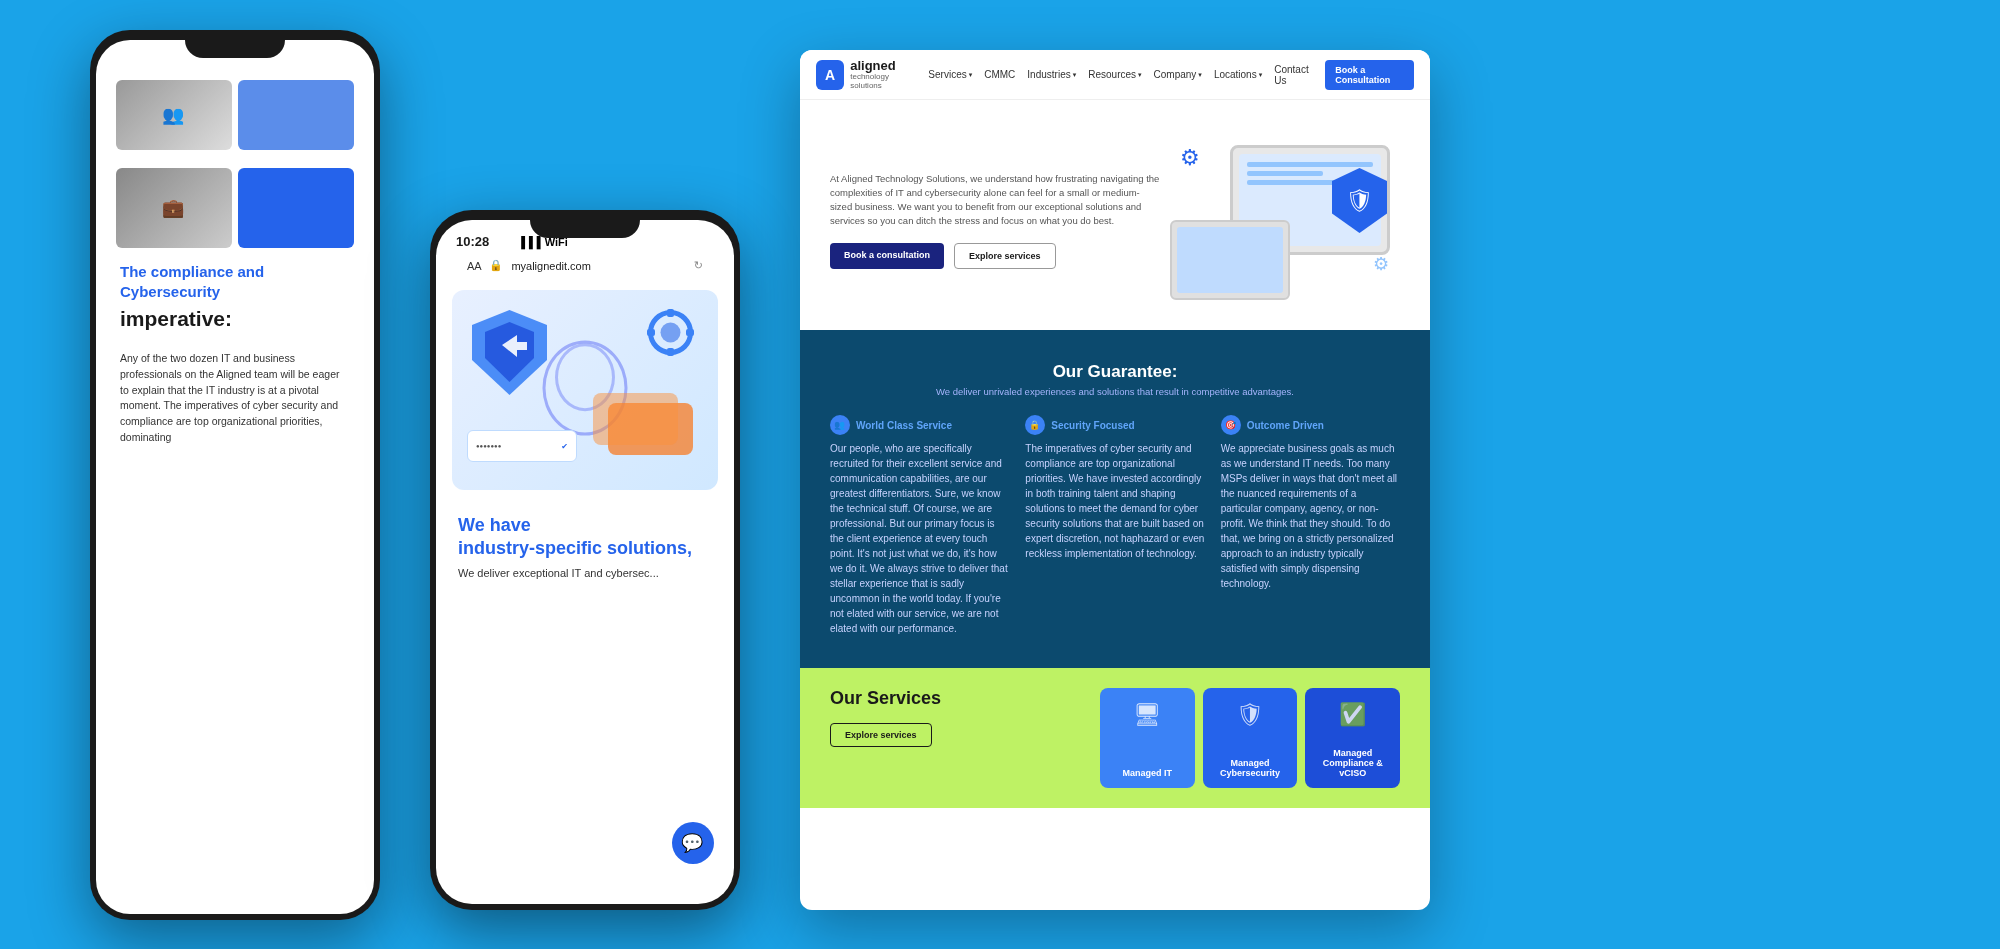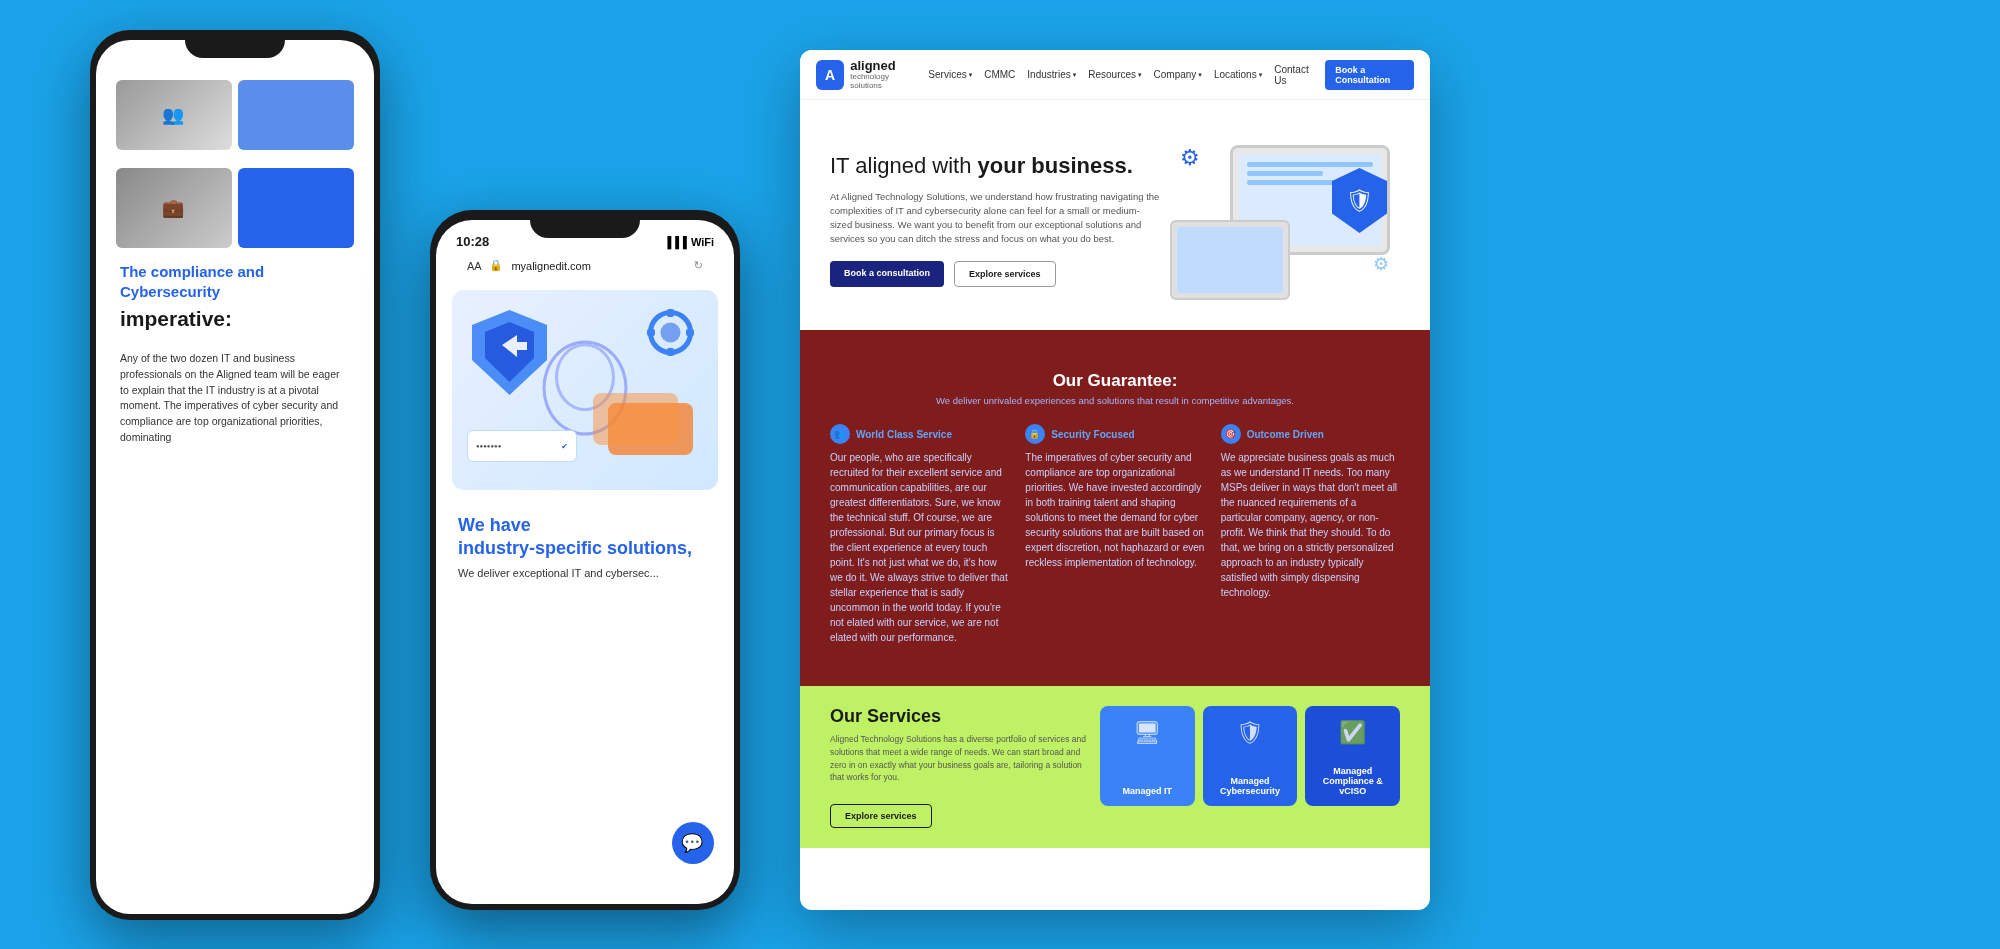--- a/index.html
+++ b/index.html
@@ -653,10 +653,6 @@
 
   <div class="browser-hero">
     <div class="hero-left">
-      <div class="hero-title">
-        <span>IT aligned with</span>
-        <strong>your business.</strong>
-      </div>
       <div class="hero-body">At Aligned Technology Solutions, we understand how frustrating navigating the complexities of IT and cybersecurity alone can feel for a small or medium-sized business. We want you to benefit from our exceptional solutions and services so you can ditch the stress and focus on what you do best.</div>
       <div class="hero-btns">
         <span class="btn-primary">Book a consultation</span>

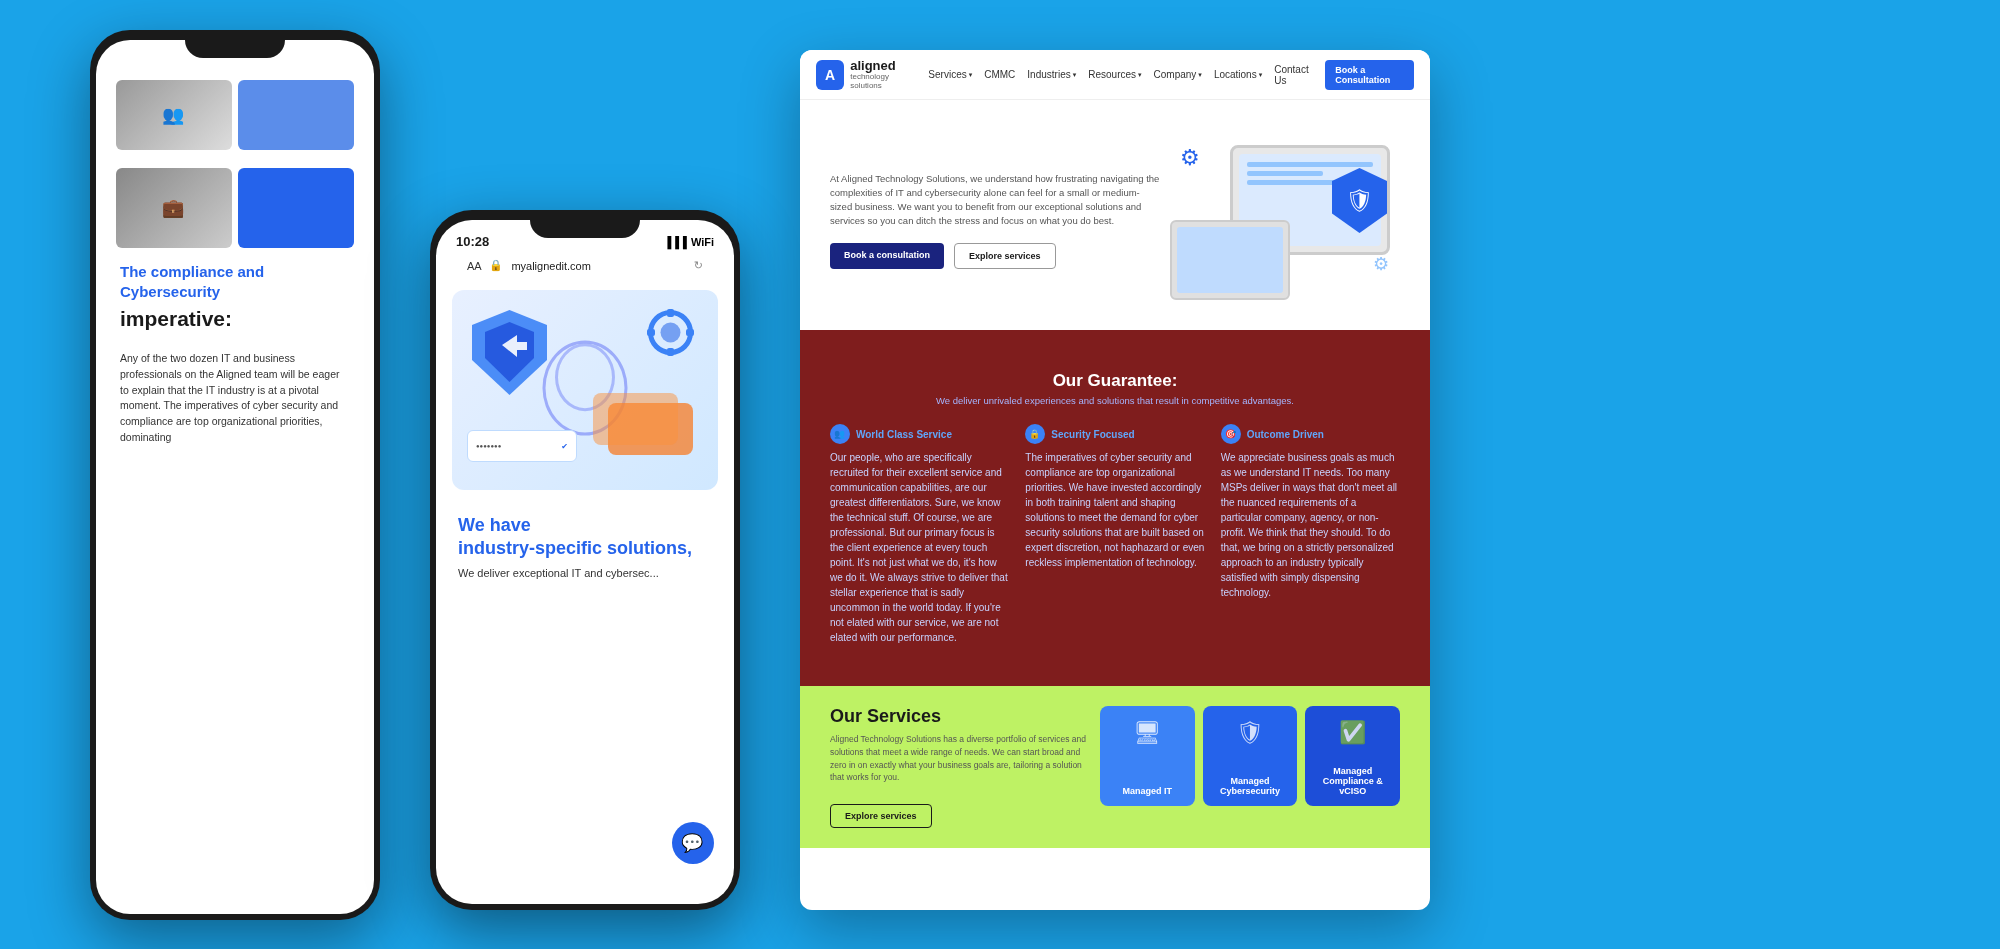--- a/index.html
+++ b/index.html
@@ -126,11 +126,12 @@
     }
     .phone-mid .status-bar {
       display: flex;
-      justify-content: space-between;
+      justify-content: flex-start;
       align-items: center;
       padding: 14px 20px 6px;
       font-size: 11px;
       font-weight: 600;
+      gap: 28px;
     }
     .phone-mid .status-bar .time { color: #1a1a1a; font-size: 13px; font-weight: 700; }
     .phone-mid .status-icons { display: flex; gap: 4px; align-items: center; }

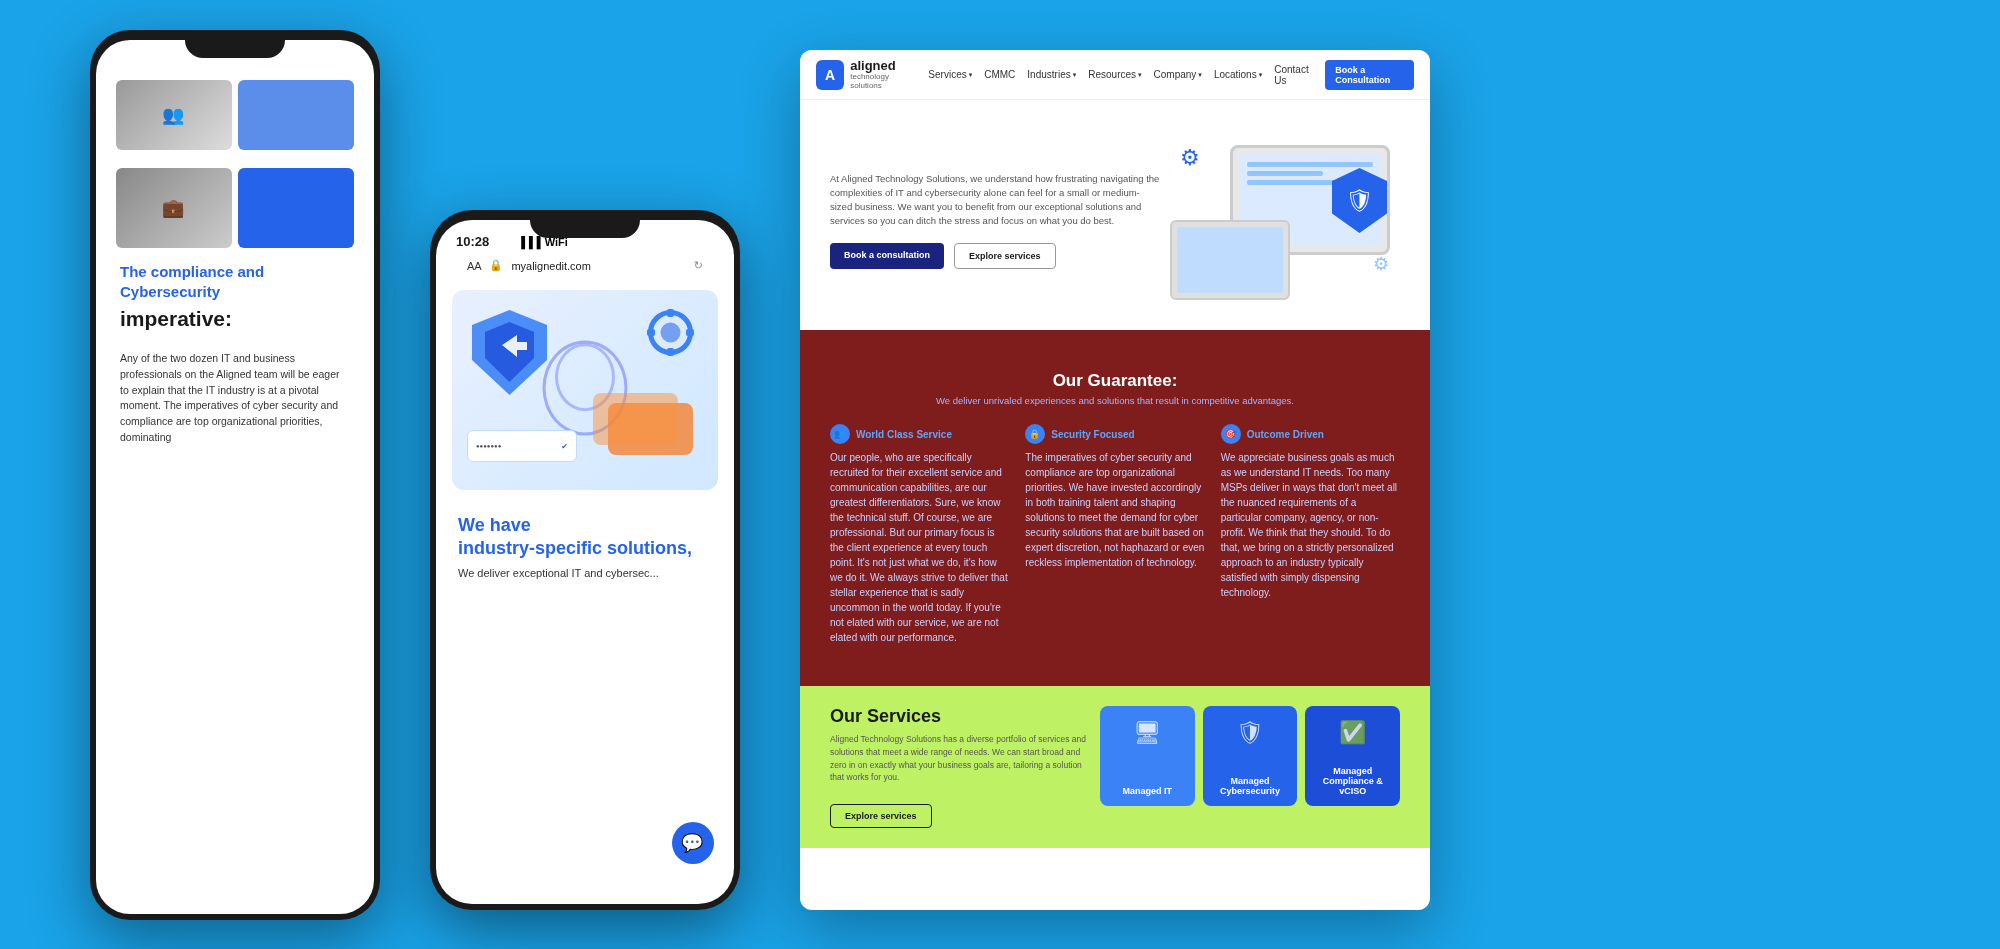--- a/index.html
+++ b/index.html
@@ -390,8 +390,8 @@
 
     
     .guarantee-section {
-      background: #7f1d1d;
-      padding: 41px 30px;
+      background: #0c4a6e;
+      padding: 32px 30px;
       color: white;
     }
     .guarantee-title {

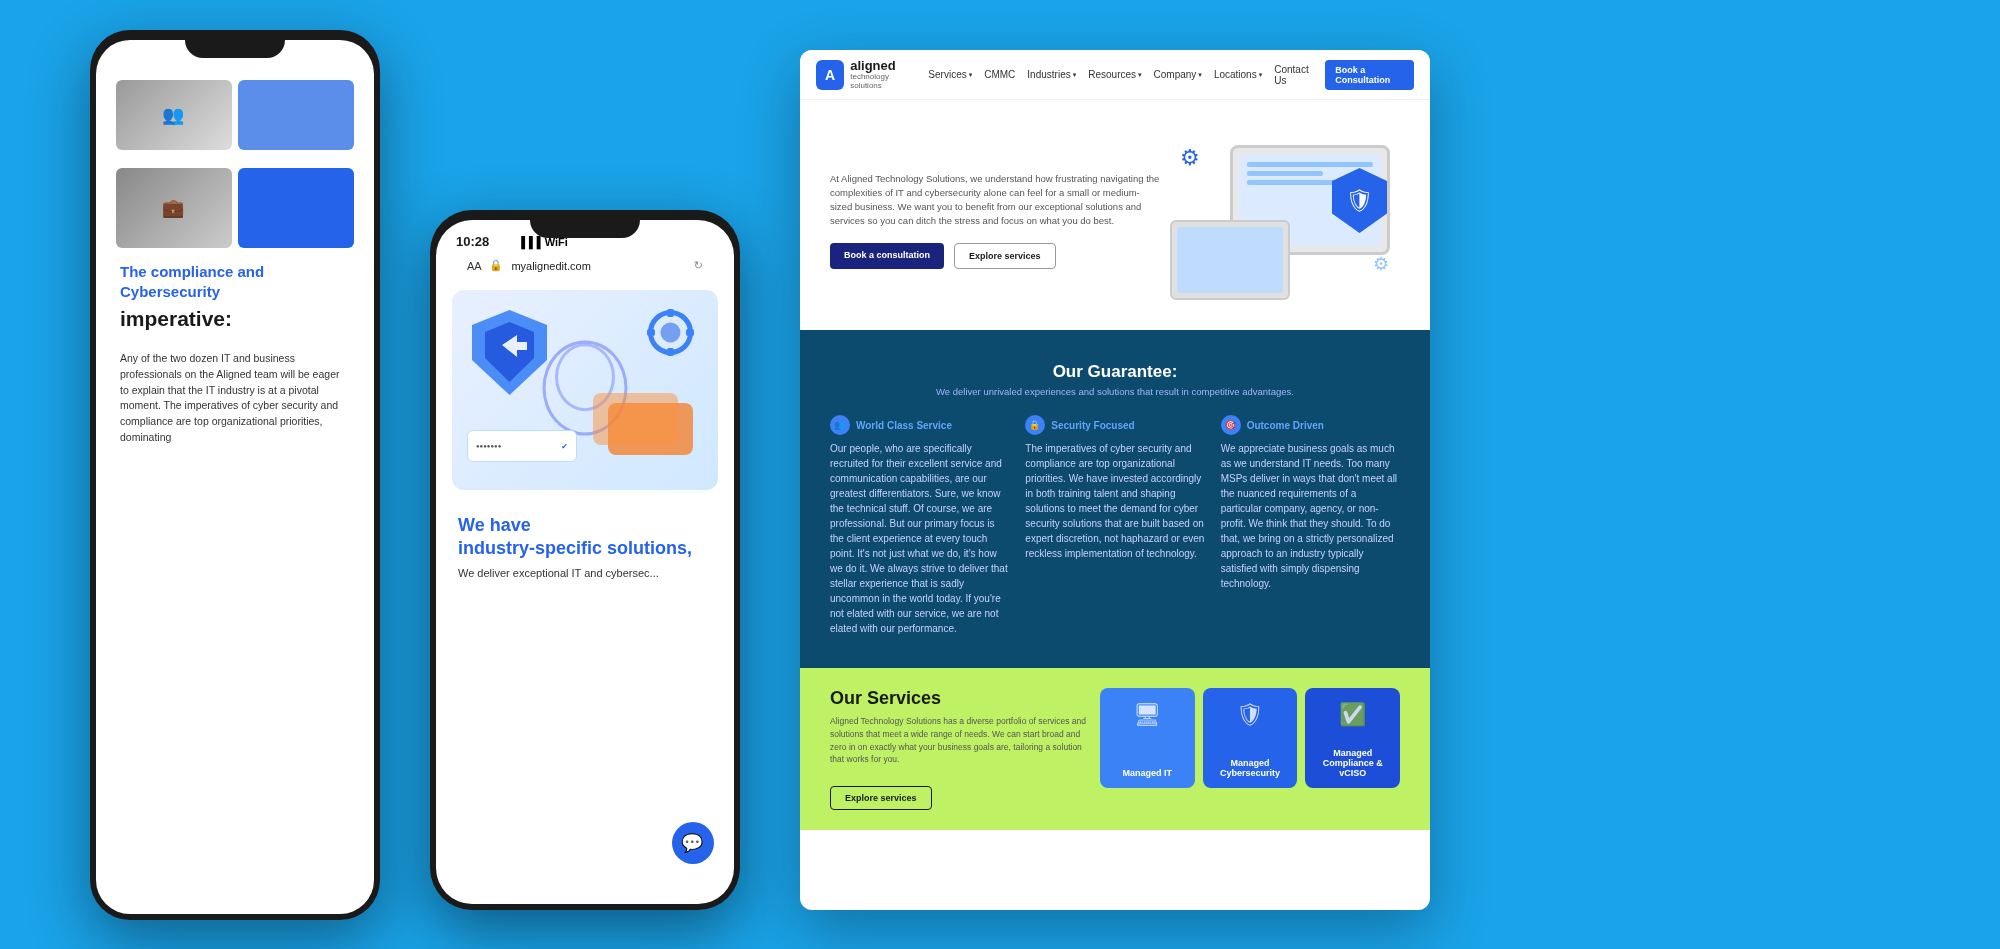--- a/index.html
+++ b/index.html
@@ -714,7 +714,6 @@
     <div class="services-inner">
       <div class="services-text-col">
         <div class="services-title">Our Services</div>
-        <div class="services-body">Aligned Technology Solutions has a diverse portfolio of services and solutions that meet a wide range of needs. We can start broad and zero in on exactly what your business goals are, tailoring a solution that works for you.</div>
         <span class="explore-btn">Explore services</span>
       </div>
       <div class="services-cards-col">

